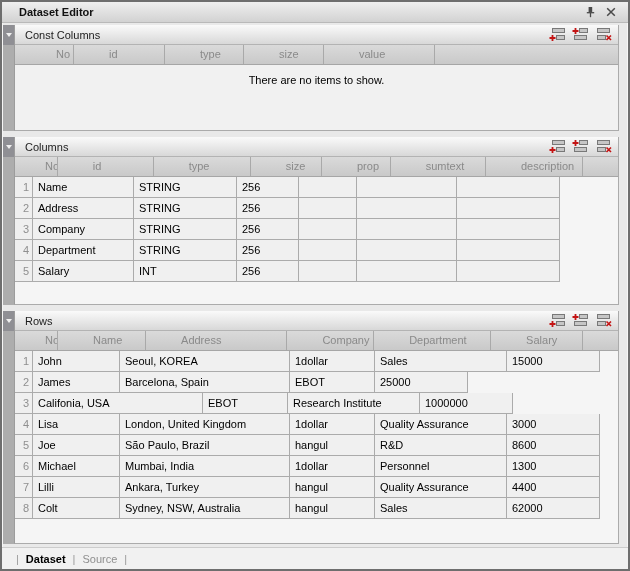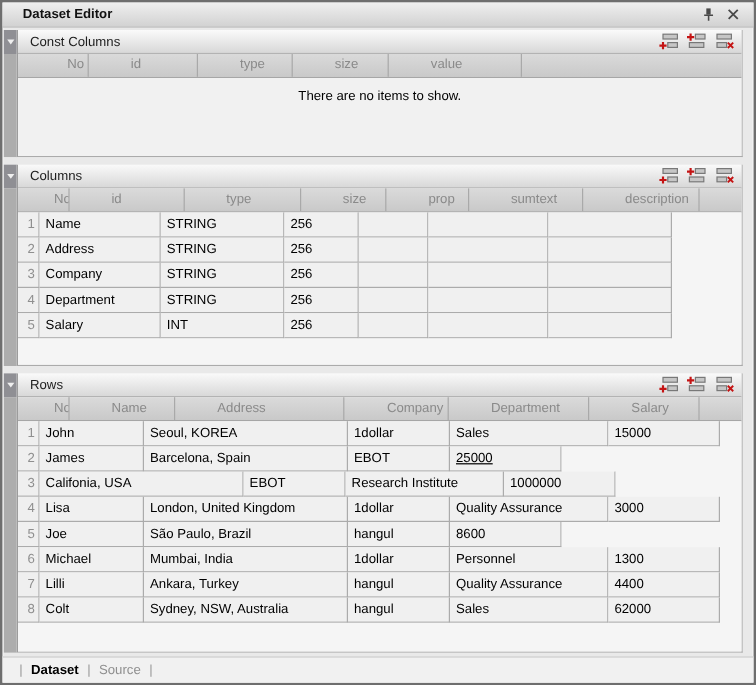--- a/index.html
+++ b/index.html
@@ -292,7 +292,7 @@
               <div class="cell" style="width: 87px;">James</div>
               <div class="cell" style="width: 170px;">Barcelona, Spain</div>
               <div class="cell" style="width: 85px;">EBOT</div>
-              <div class="cell" style="width: 93px; text-decoration: underline;">25000</div>
+              <div class="cell" style="width: 93px;">25000</div>
               <div class="row-fill"></div>
             </div>
             <div class="grid-row">

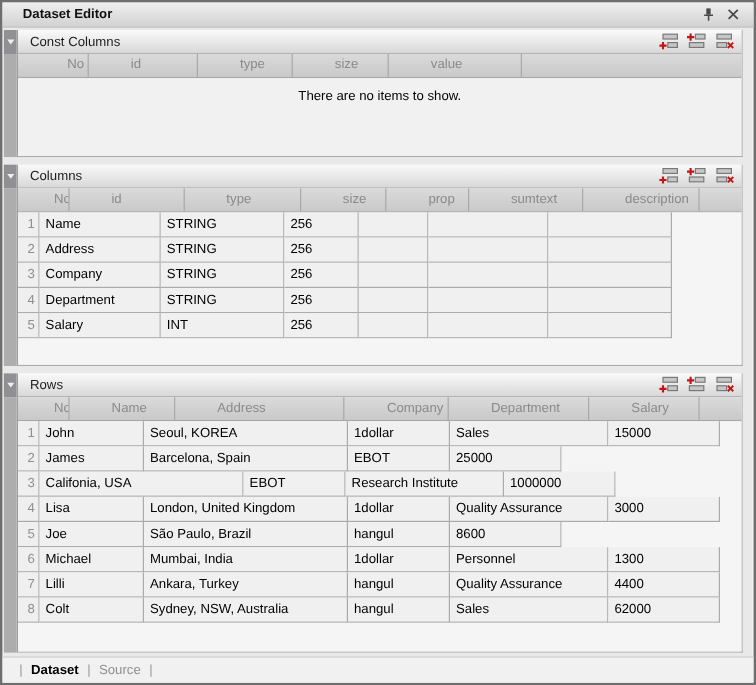--- a/index.html
+++ b/index.html
@@ -317,6 +317,7 @@
               <div class="cell" style="width: 87px;">Joe</div>
               <div class="cell" style="width: 170px;">São Paulo, Brazil</div>
               <div class="cell" style="width: 85px;">hangul</div>
+              <div class="cell" style="width: 132px;">R&amp;D</div>
               <div class="cell" style="width: 93px;">8600</div>
               <div class="row-fill"></div>
             </div>

